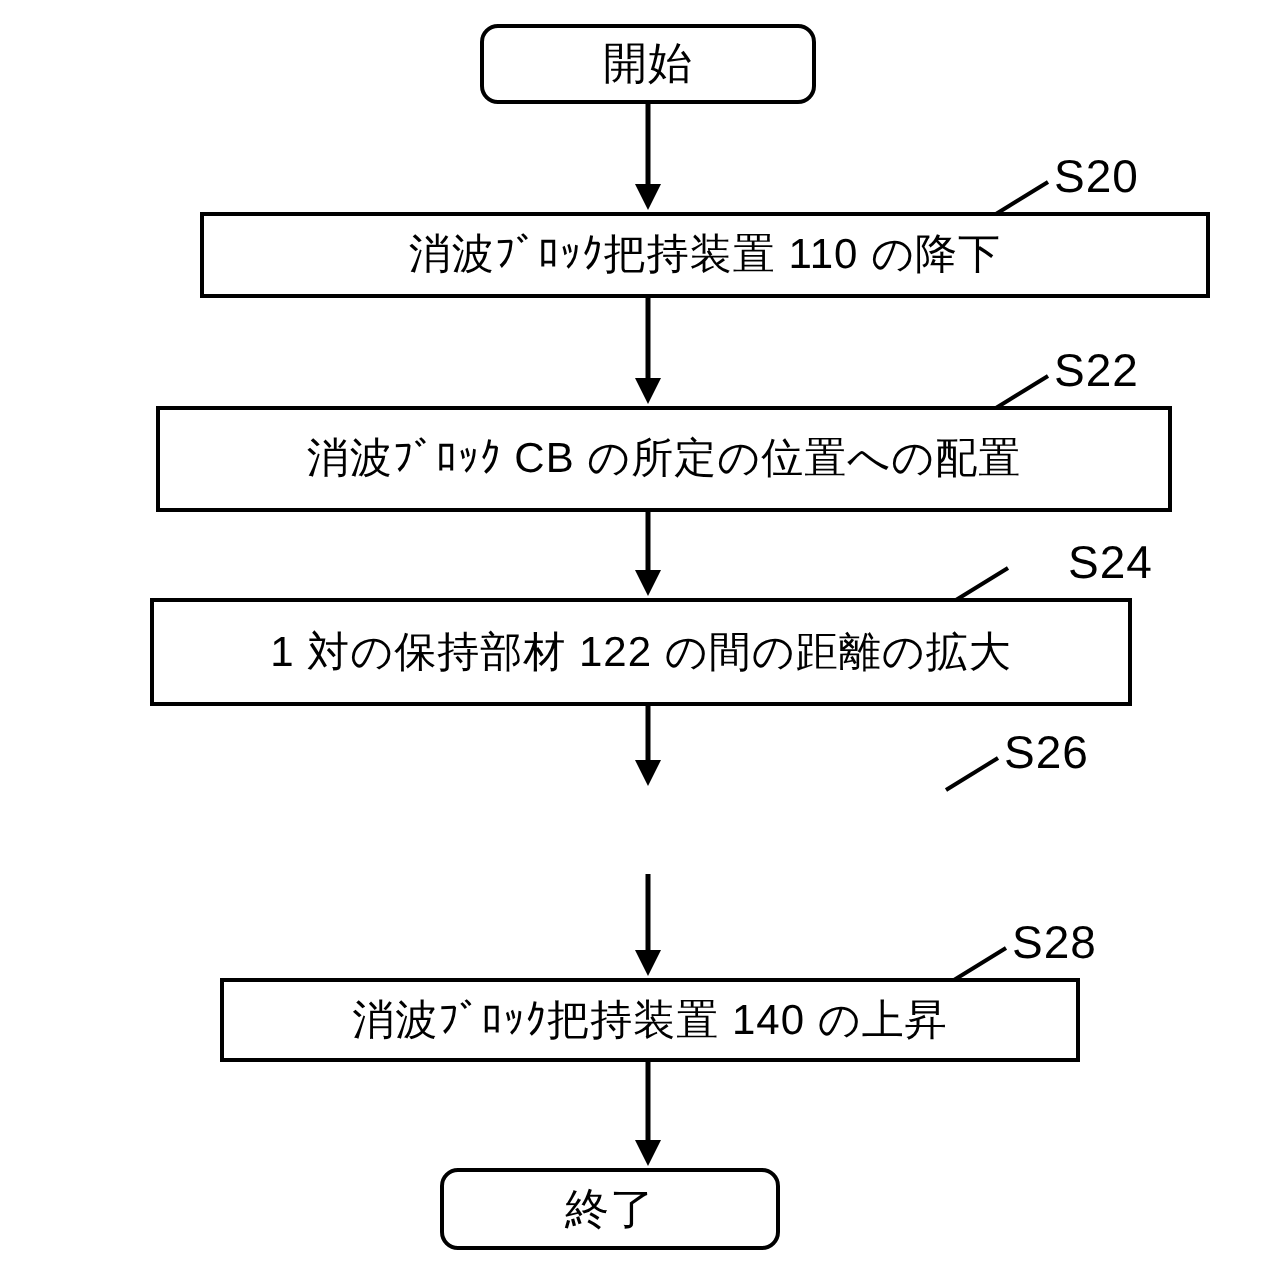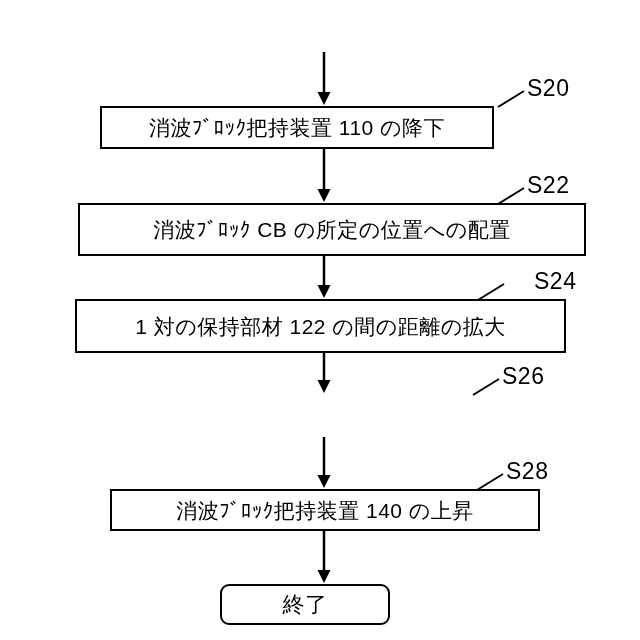--- a/index.html
+++ b/index.html
@@ -81,6 +81,9 @@
     </g>
   </svg>
 
+  <div class="node terminal" style="left:240px; top:12px; width:168px; height:40px">
+    <span>開始</span>
+  </div>
 
   <div class="node step" style="left:100px; top:106px; width:394px; height:43px">
     <span class="node-text">消波ﾌﾞﾛｯｸ把持装置 110 の降下</span>

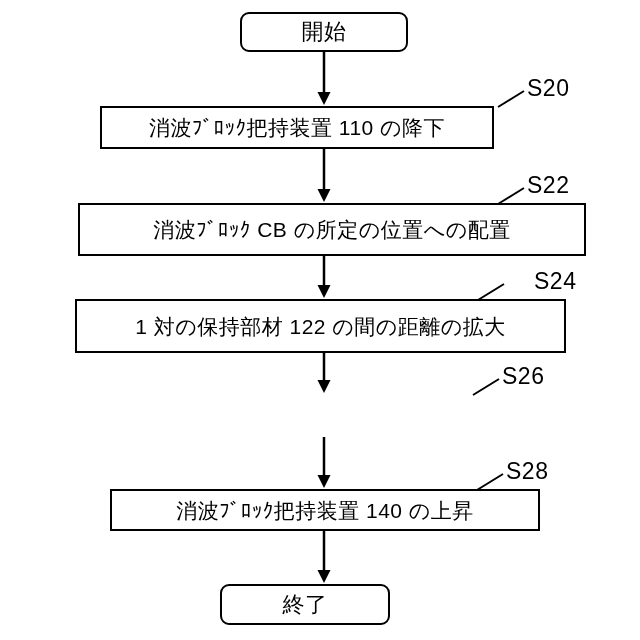--- a/index.html
+++ b/index.html
@@ -85,7 +85,7 @@
     <span>開始</span>
   </div>
 
-  <div class="node step" style="left:100px; top:106px; width:394px; height:43px">
+  <div class="node step" style="left:100px; top:106px; width:505px; height:43px">
     <span class="node-text">消波ﾌﾞﾛｯｸ把持装置 110 の降下</span>
   </div>
   <div class="step-id" style="left:527px; top:77px">S20</div>

